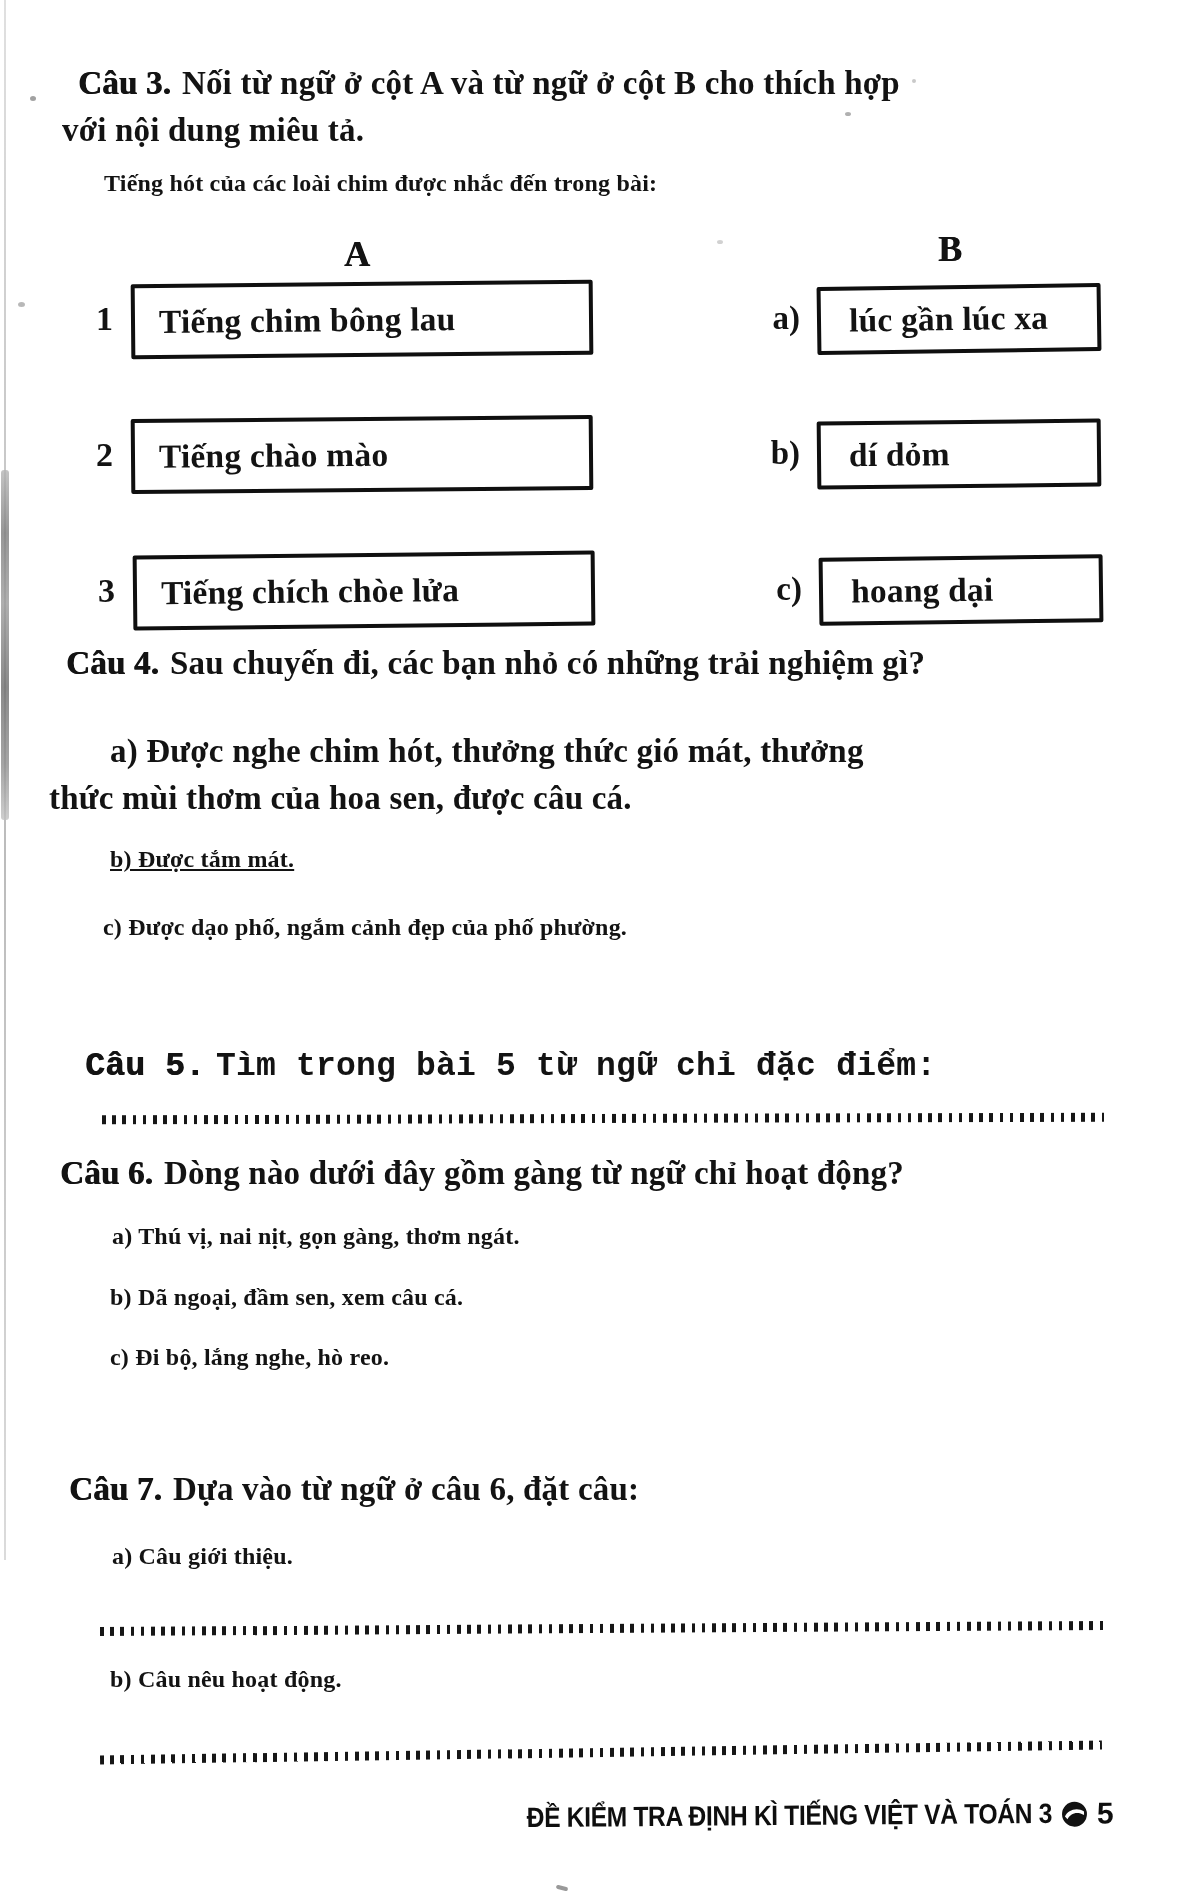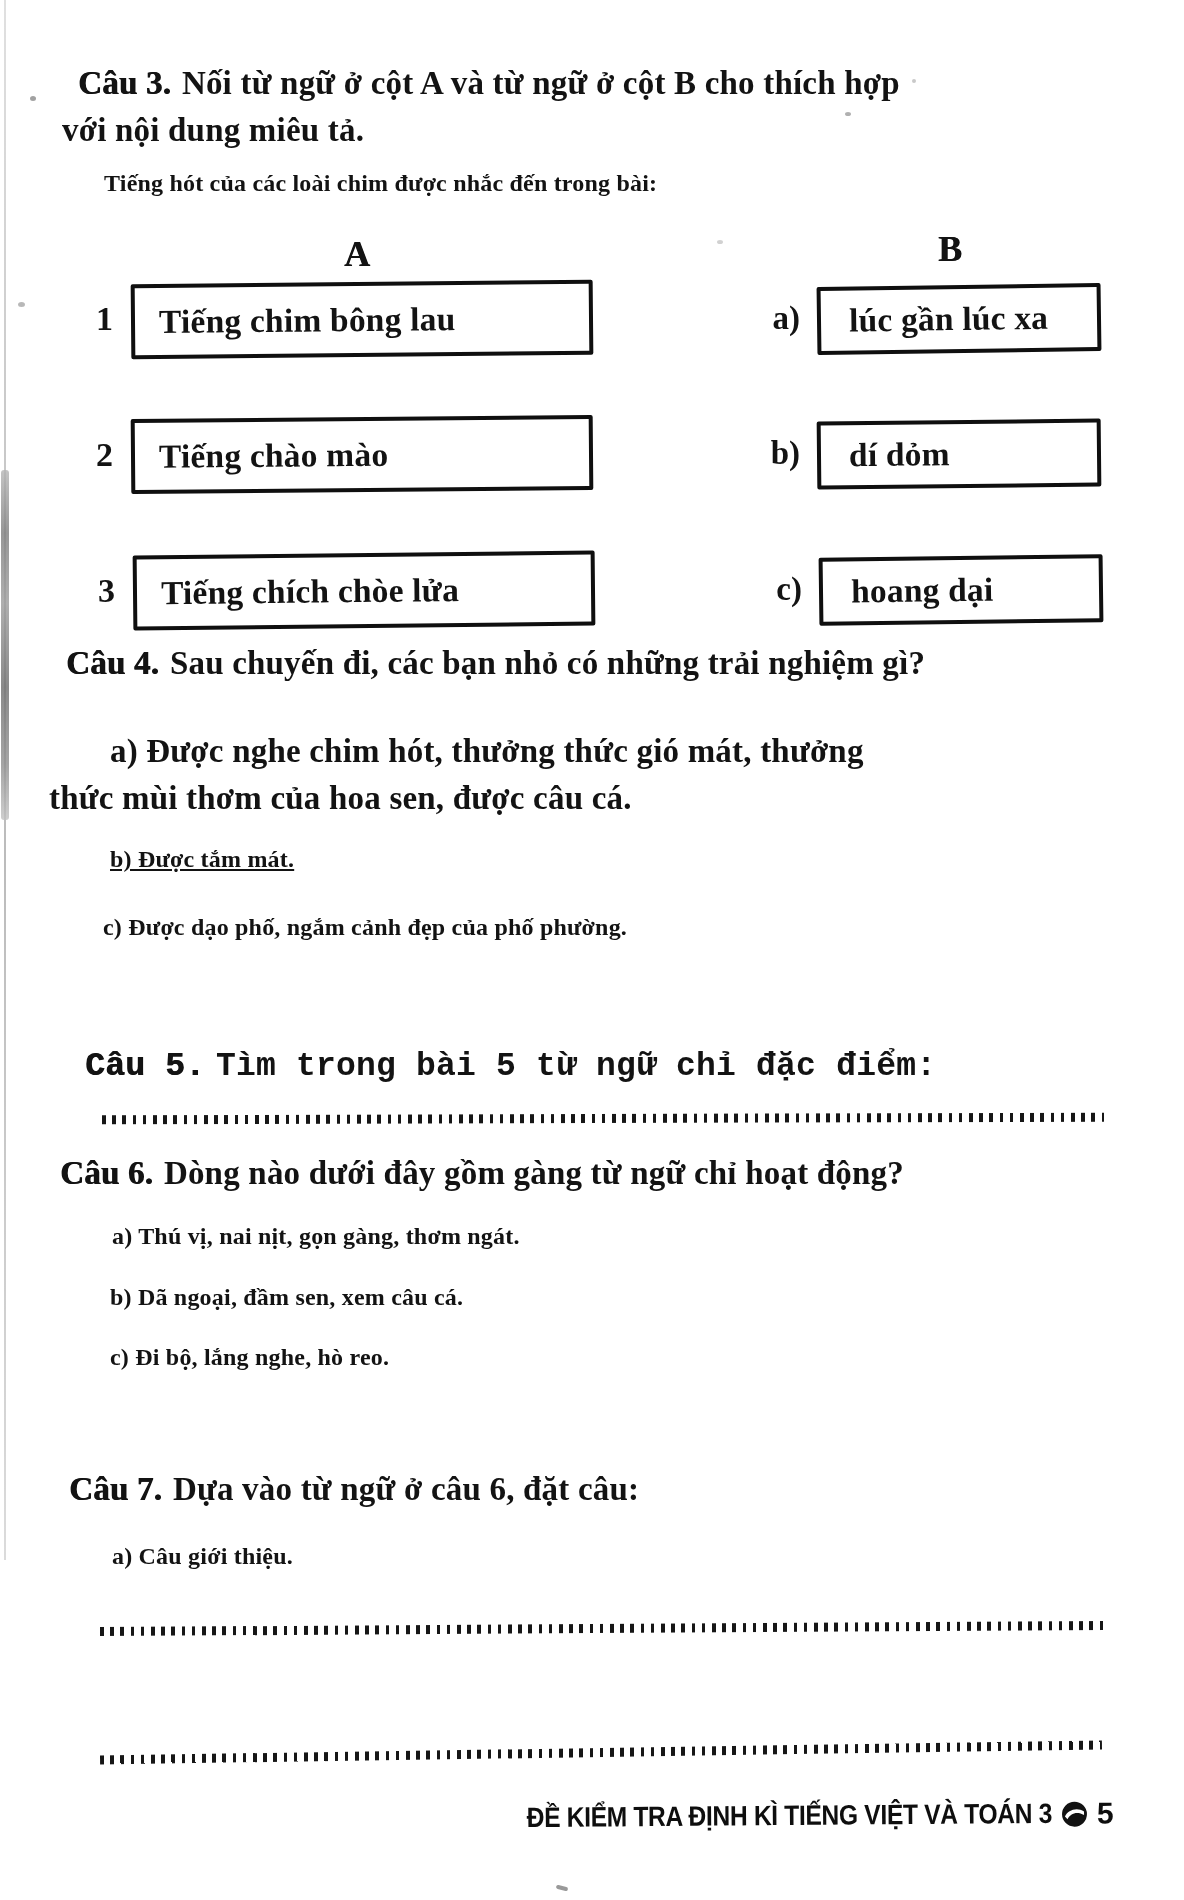--- a/index.html
+++ b/index.html
@@ -176,6 +176,7 @@
 
   <div class="dotline" style="left:100px;top:1624px;width:1006px;transform:rotate(-0.35deg);"></div>
 
+  <div class="tline" style="left:110px;top:1656px;">b) Câu nêu hoạt động.</div>
 
   <div class="dotline" style="left:100px;top:1748px;width:1002px;transform:rotate(-0.85deg);"></div>
 

